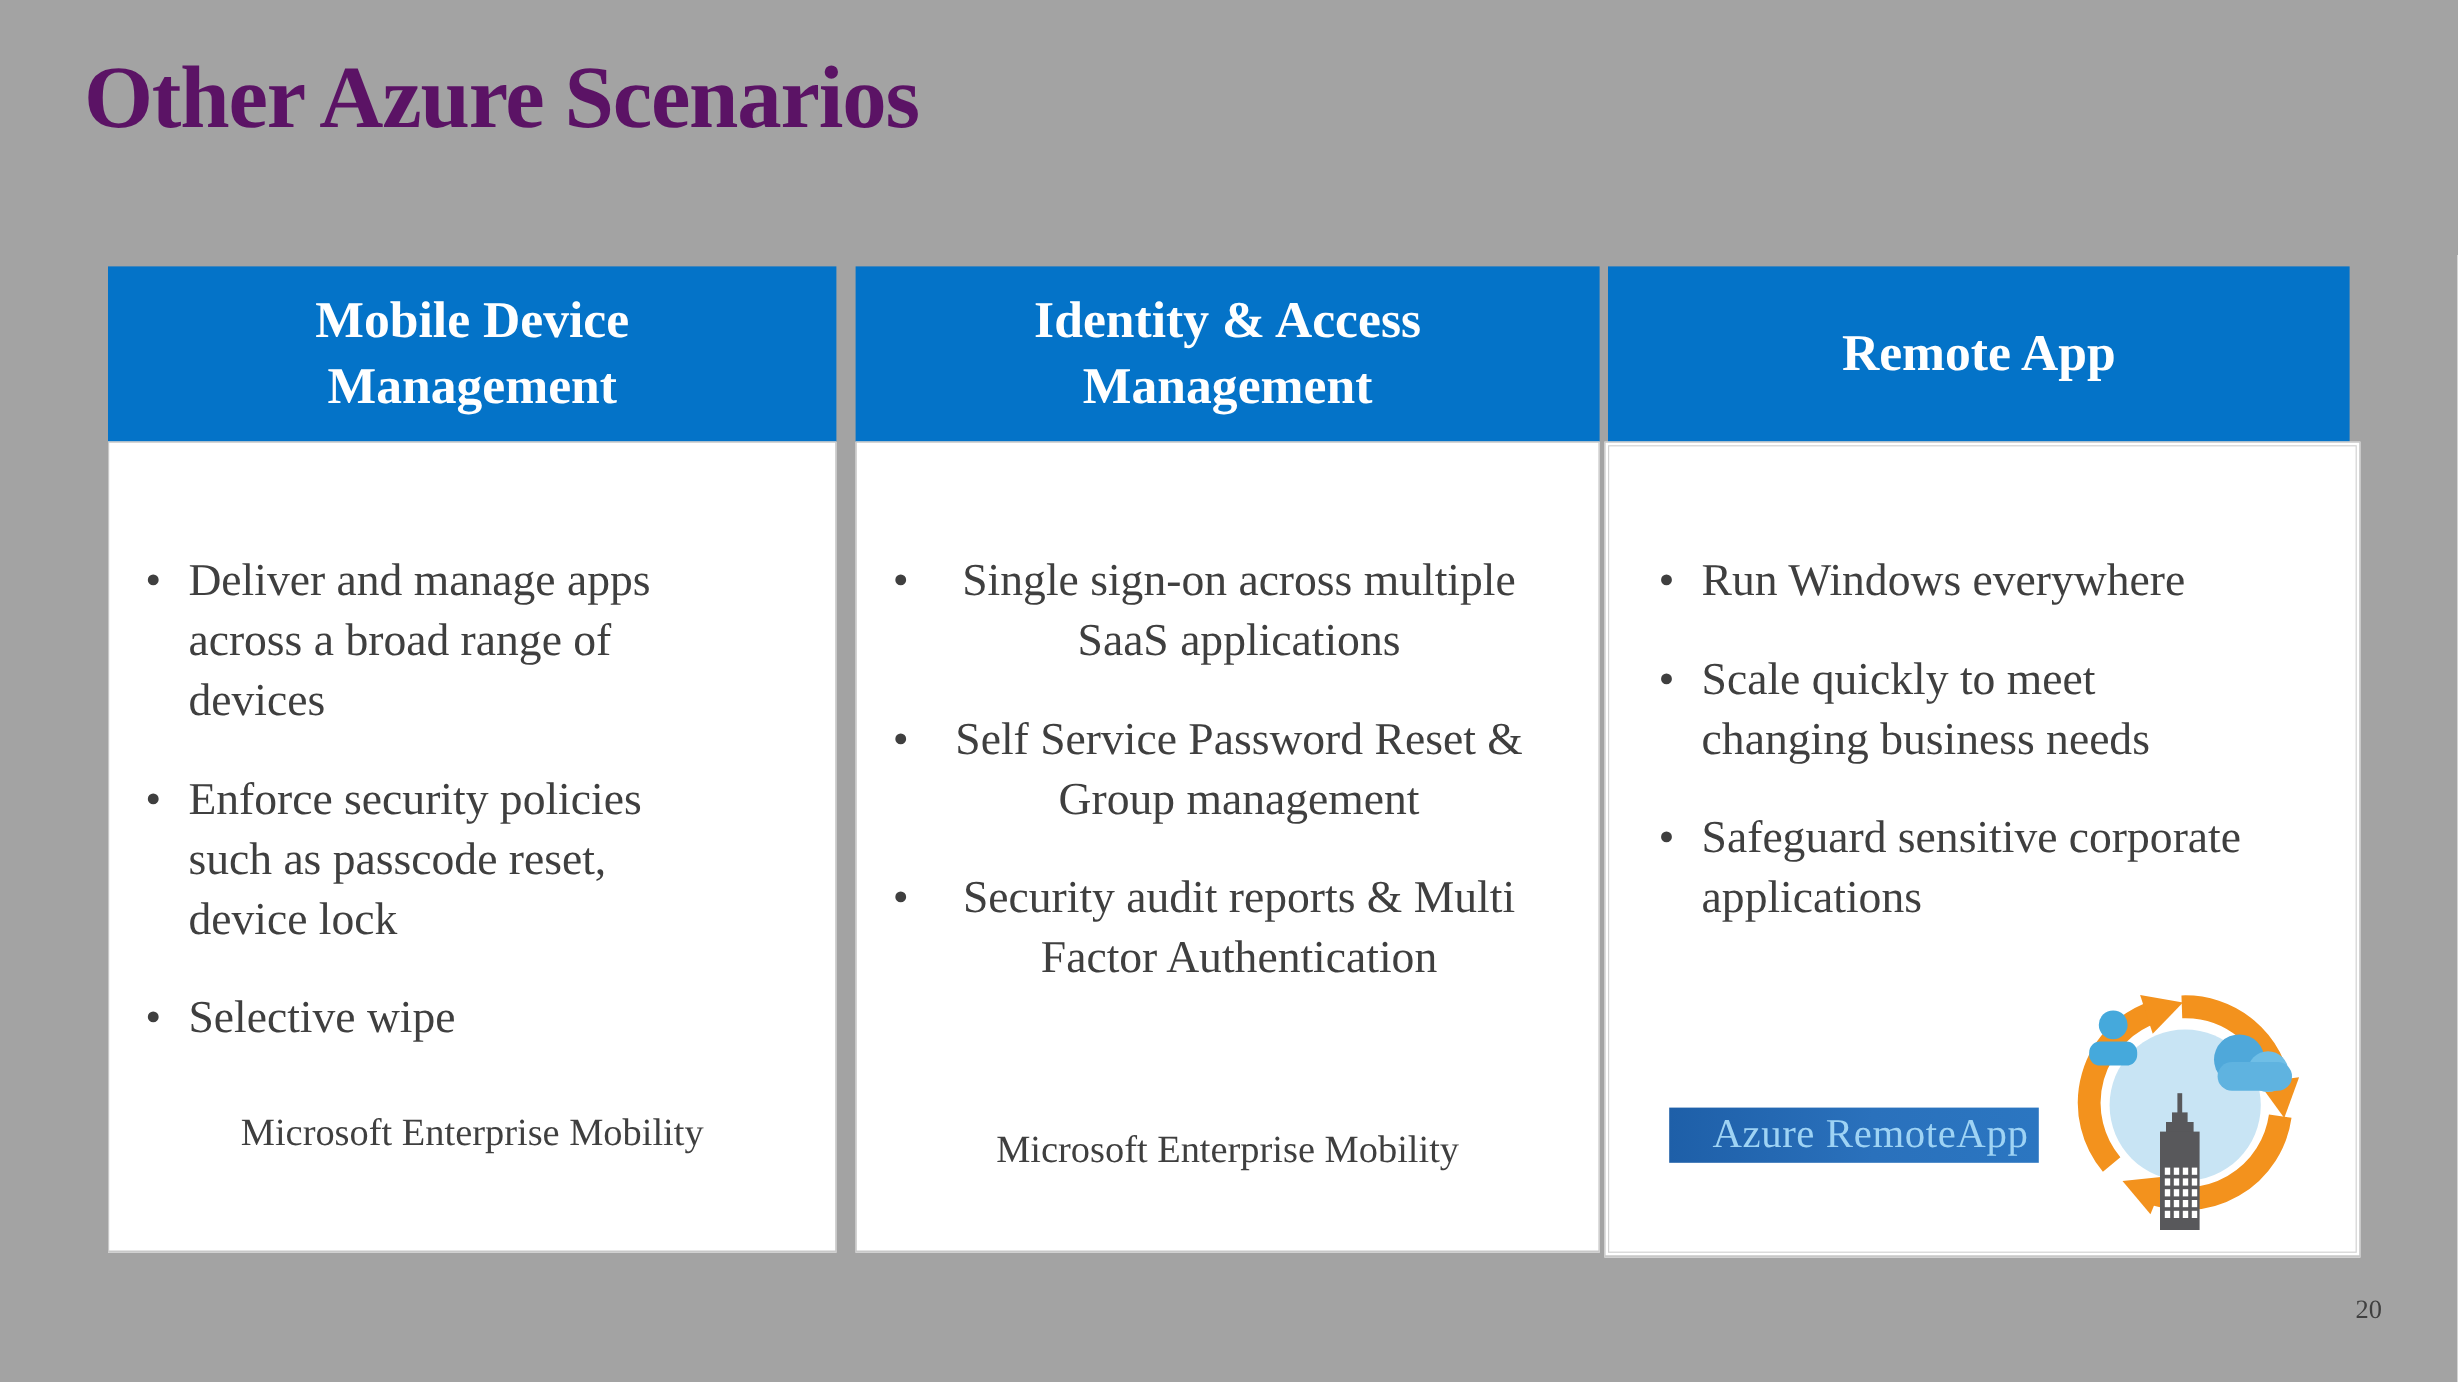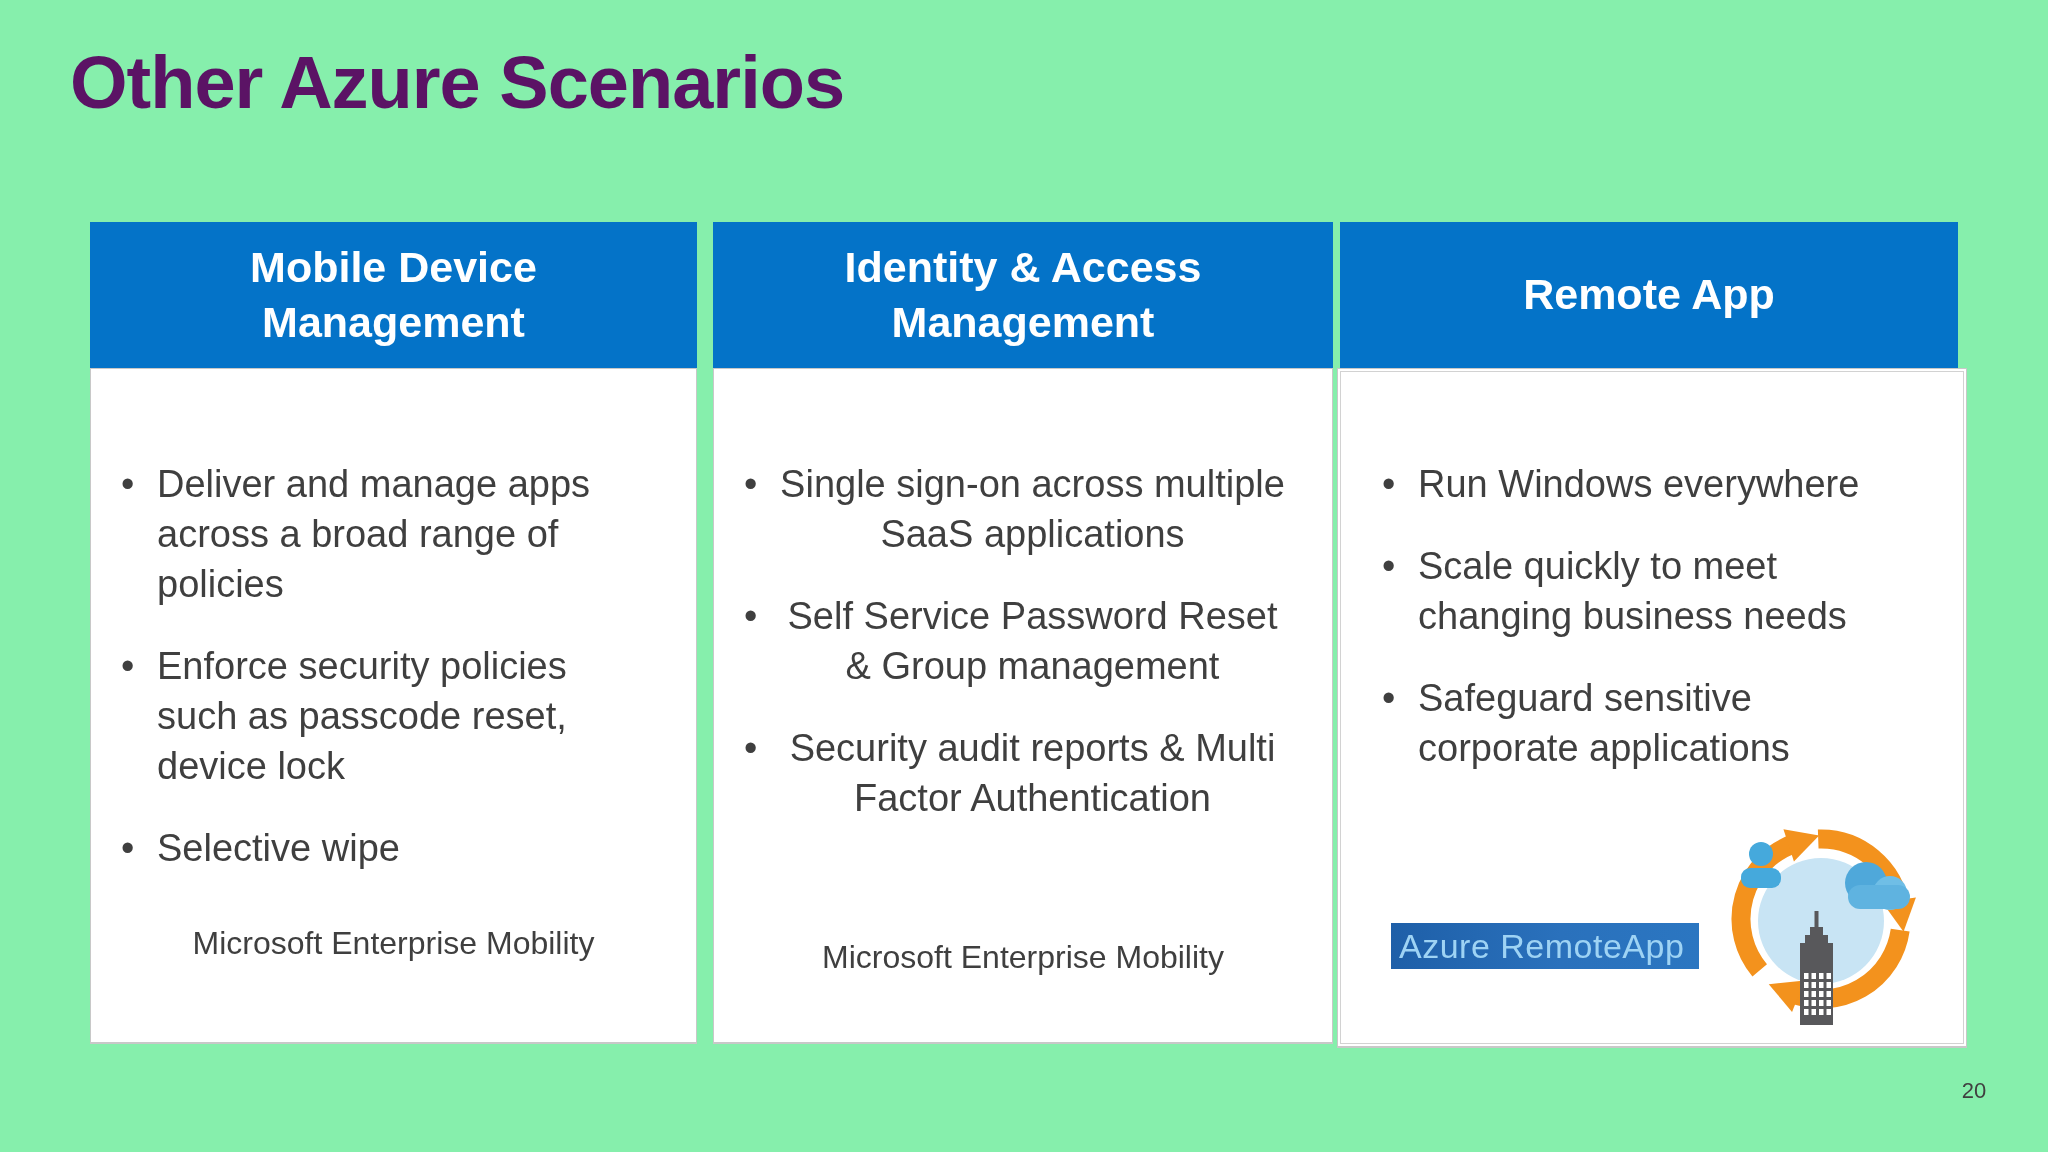--- a/index.html
+++ b/index.html
@@ -4,8 +4,8 @@
 <style>
   html,body{margin:0;padding:0;background:#ffffff;}
   .slide{
-    position:relative;width:2048px;height:1152px;background:#86efac;overflow:hidden;
-    font-family:Liberation Sans, sans-serif;
+    position:relative;width:2048px;height:1152px;background:#a3a3a3;overflow:hidden;
+    font-family:Liberation Serif, serif;
   }
   .title{
     position:absolute;left:70px;top:40px;margin:0;

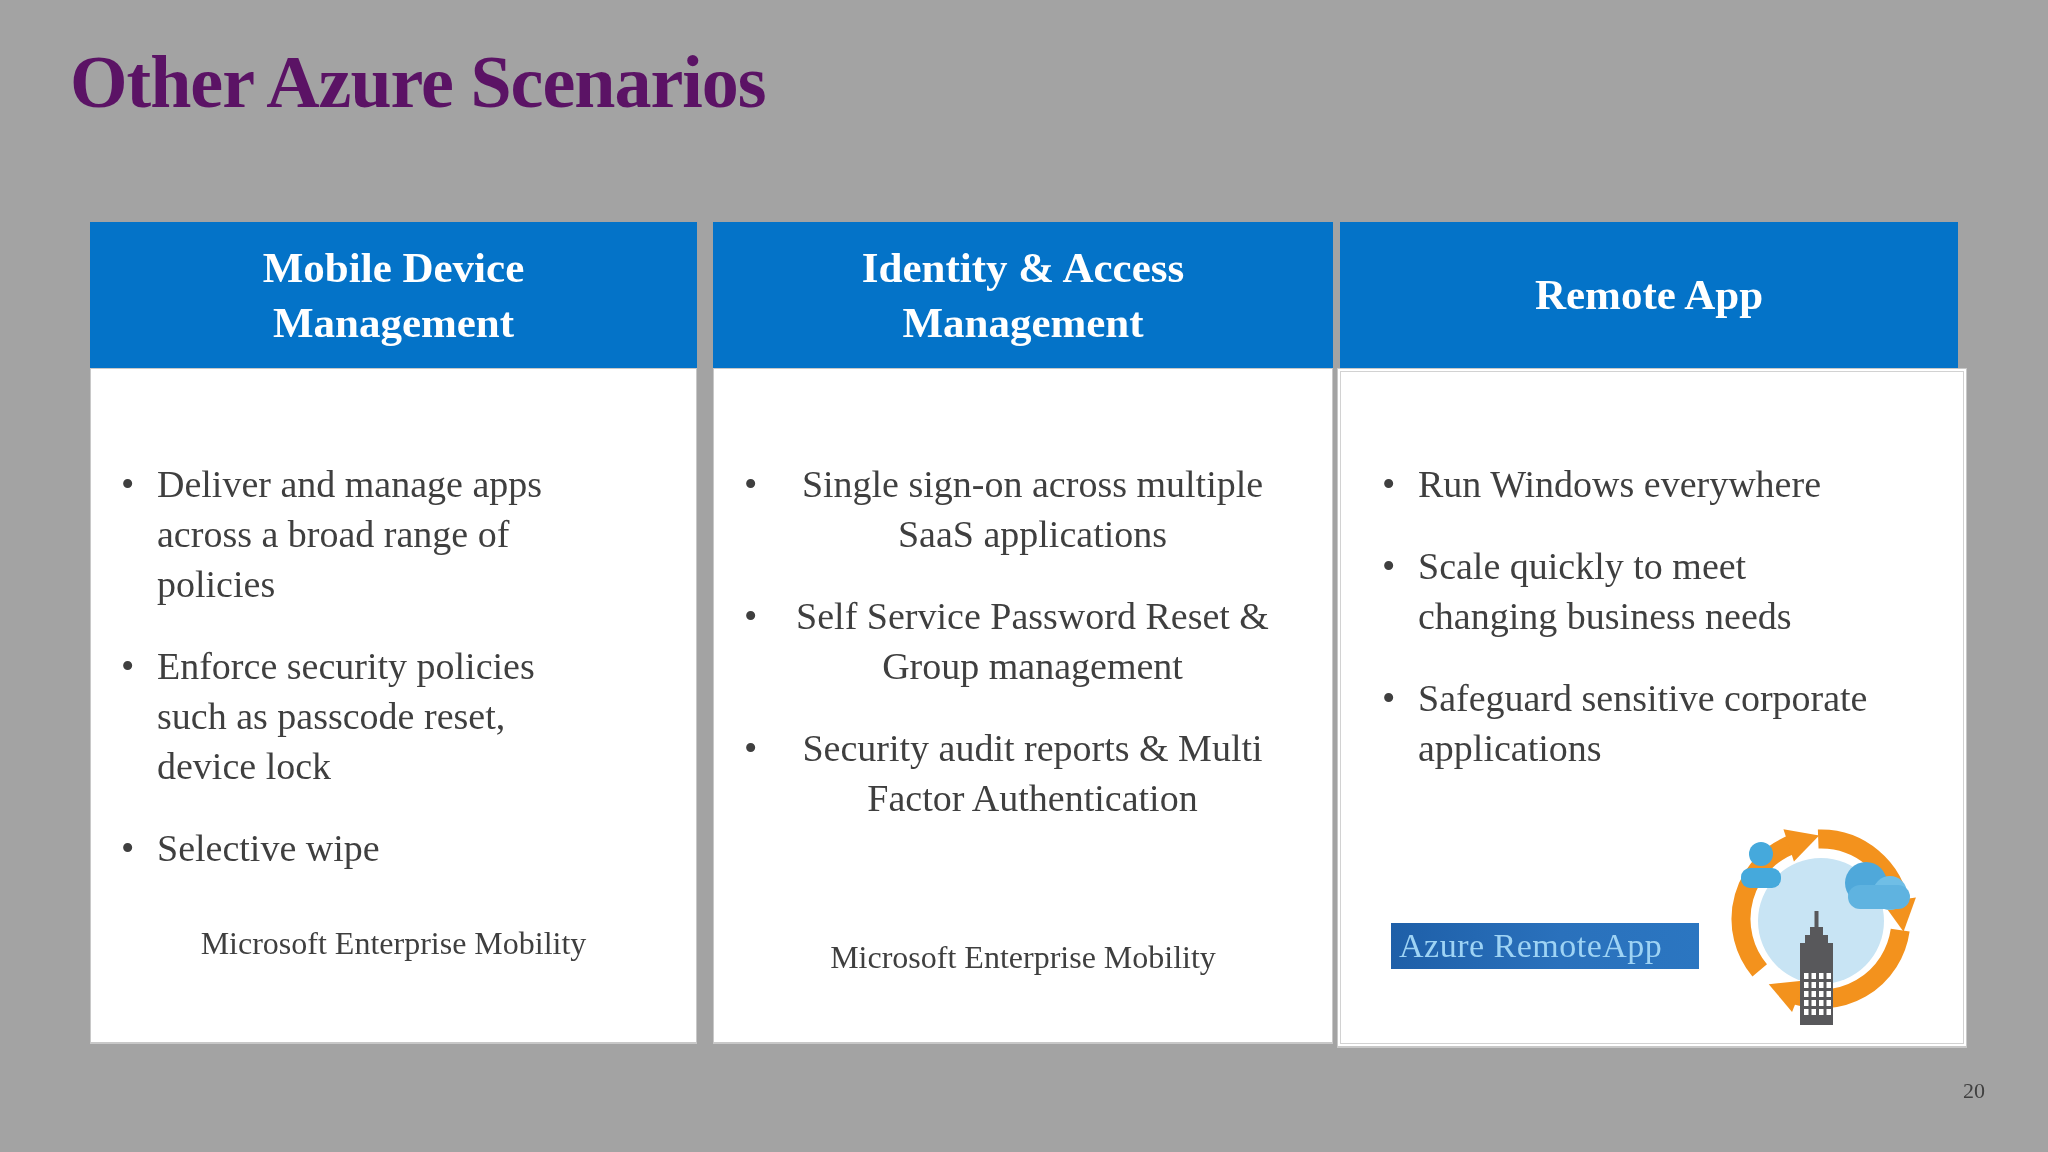--- a/index.html
+++ b/index.html
@@ -70,7 +70,7 @@
       <ul class="bullets">
         <li class="bullet">
           <span class="dot">•</span>
-          <span class="btext">Deliver and manage apps across a broad range of policies</span>
+          <span class="btext">Deliver and manage apps across a broad range of devices</span>
         </li>
         <li class="bullet">
           <span class="dot">•</span>

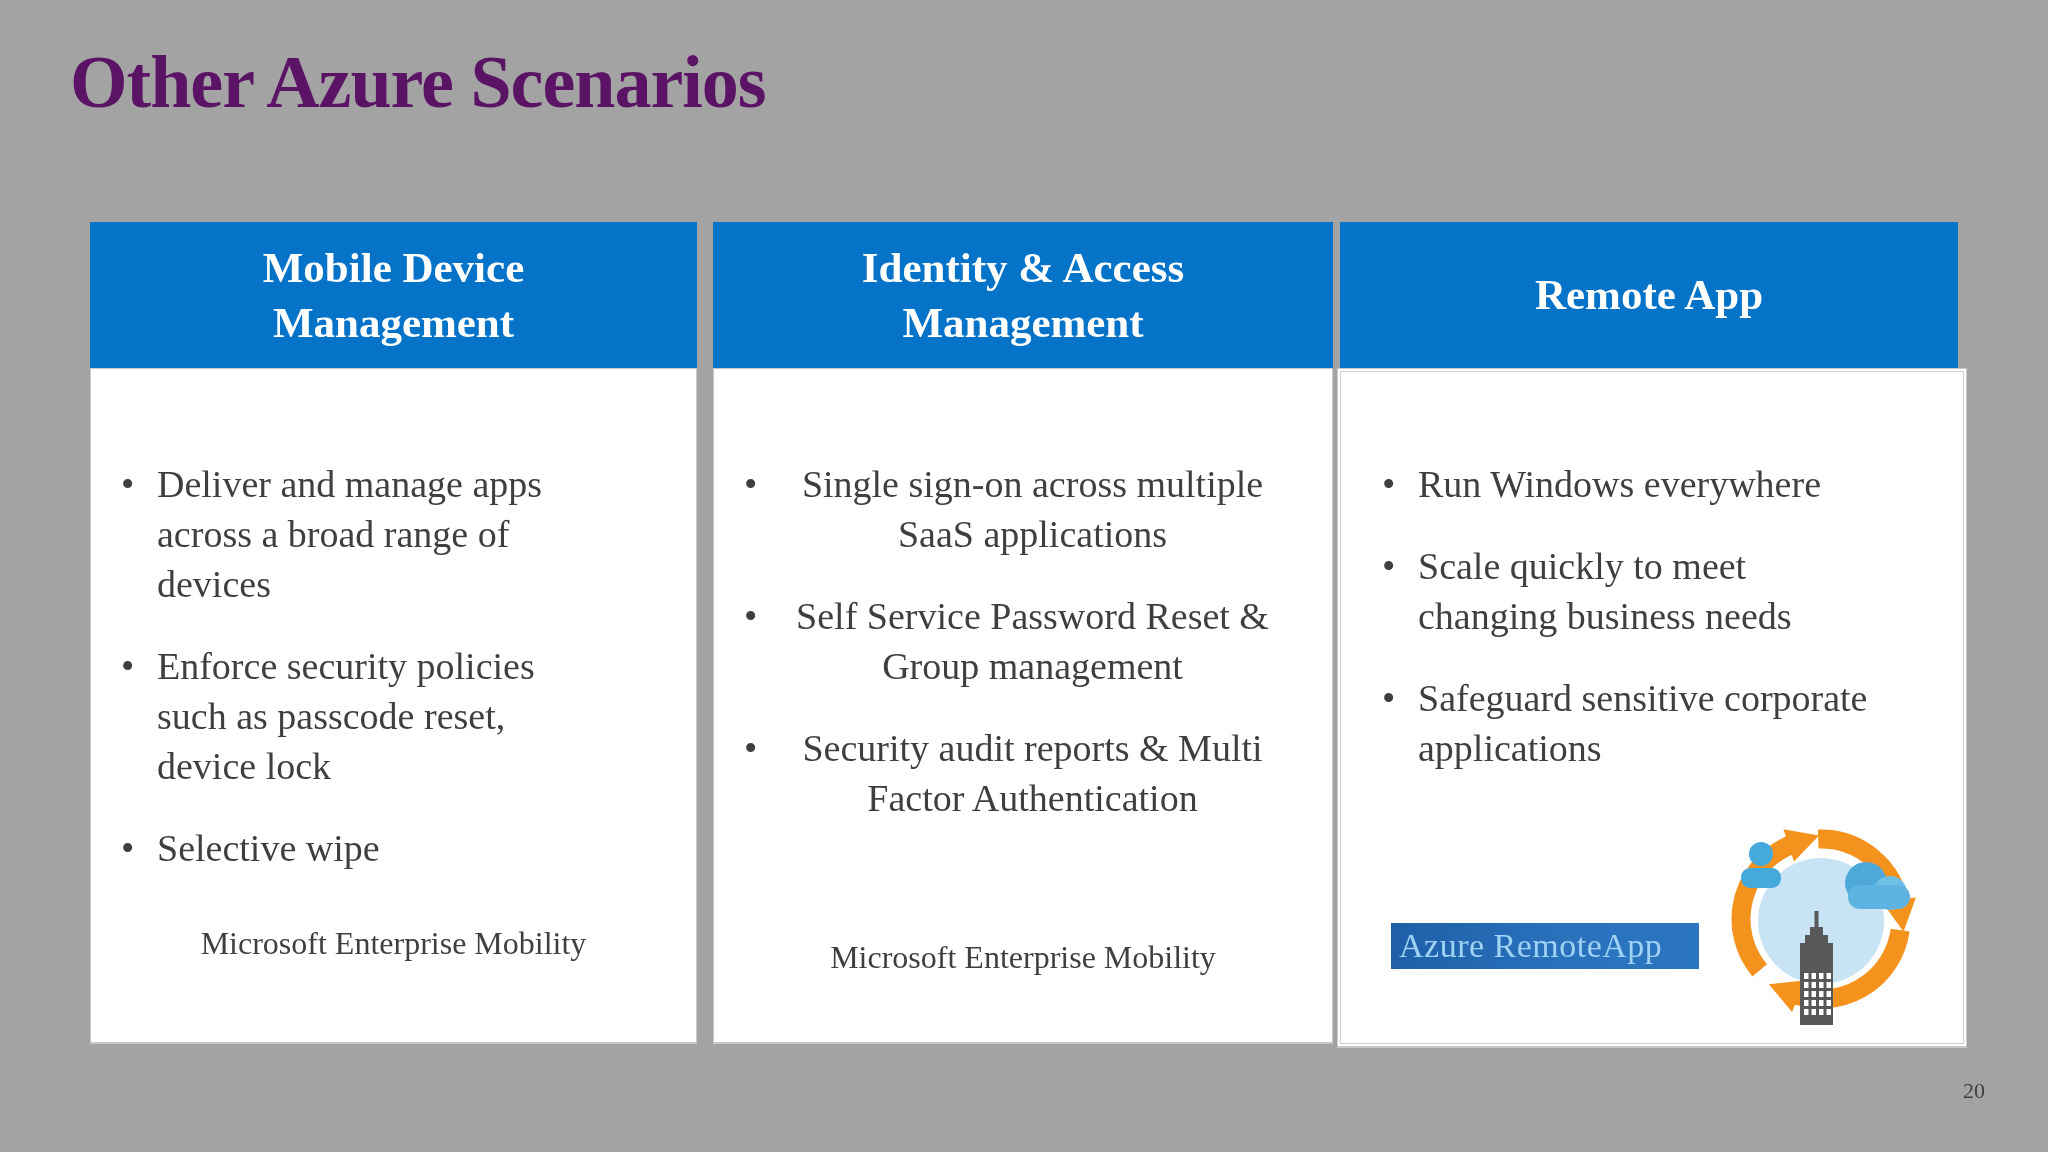--- a/index.html
+++ b/index.html
@@ -48,7 +48,7 @@
     position:absolute;left:53px;top:554px;width:308px;height:46px;
     background:linear-gradient(90deg,#1E5FA8 0%,#2A71BC 55%,#2B76C1 100%);
     color:#9ED3F4;font-size:34px;font-weight:400;
-    display:flex;align-items:center;padding-left:8px;box-sizing:border-box;
+    display:flex;align-items:center;padding-left:36px;box-sizing:border-box;
     letter-spacing:0.5px;
   }
   .cycle-icon{position:absolute;left:388px;top:452px;width:200px;height:210px;}

